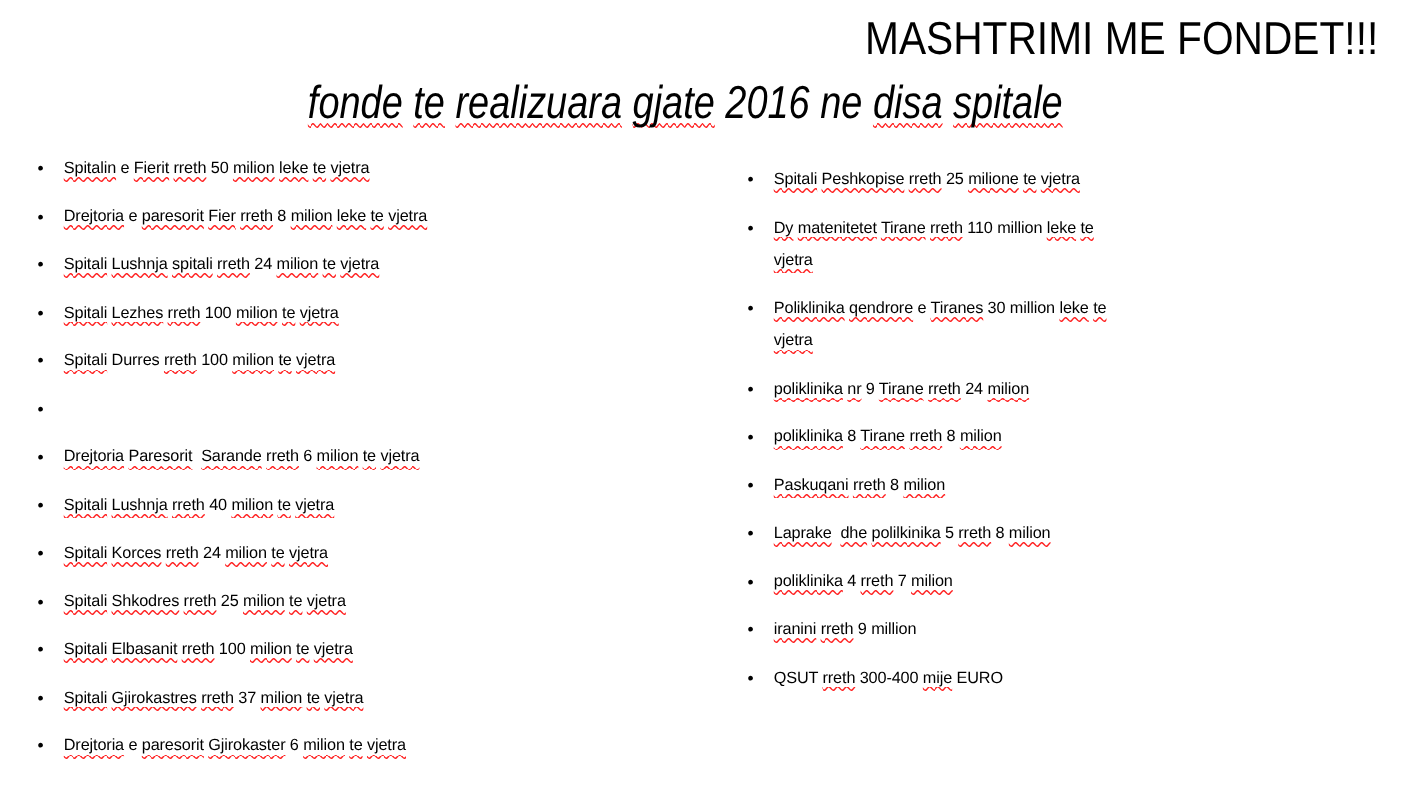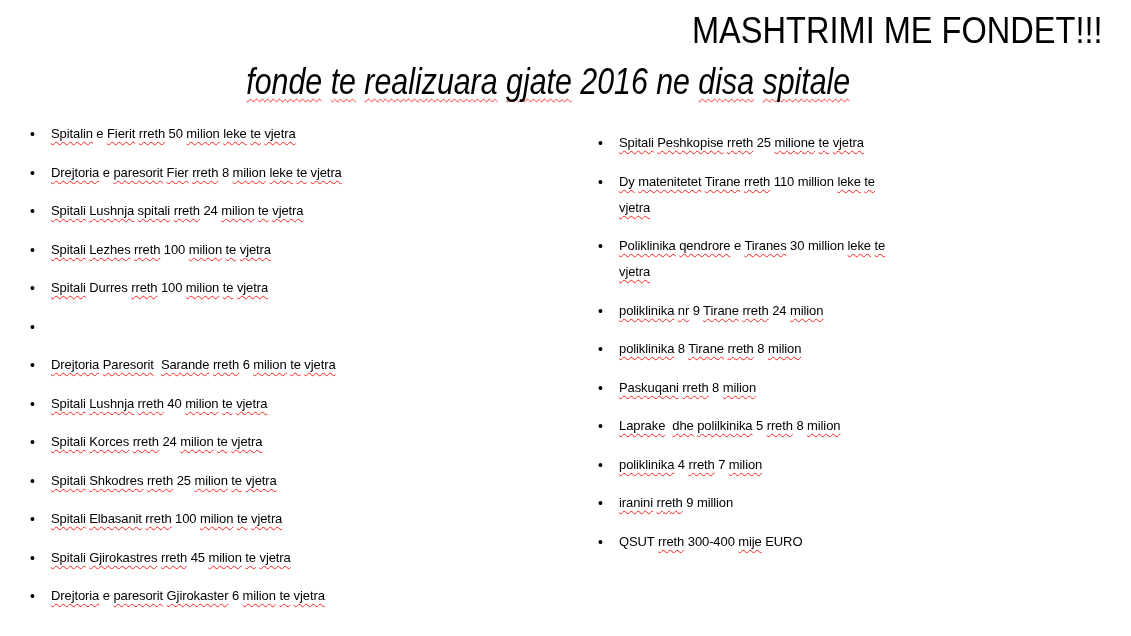--- a/index.html
+++ b/index.html
@@ -120,7 +120,7 @@
     </li>
     <li>
       <span class="bullet">•</span>
-      <span class="txt"><span class="sq">Spitali</span><span> </span><span class="sq">Gjirokastres</span><span> </span><span class="sq">rreth</span><span> </span><span>45</span><span> </span><span class="sq">milion</span><span> </span><span class="sq">te</span><span> </span><span class="sq">vjetra</span></span>
+      <span class="txt"><span class="sq">Spitali</span><span> </span><span class="sq">Gjirokastres</span><span> </span><span class="sq">rreth</span><span> </span><span>37</span><span> </span><span class="sq">milion</span><span> </span><span class="sq">te</span><span> </span><span class="sq">vjetra</span></span>
     </li>
     <li>
       <span class="bullet">•</span>

